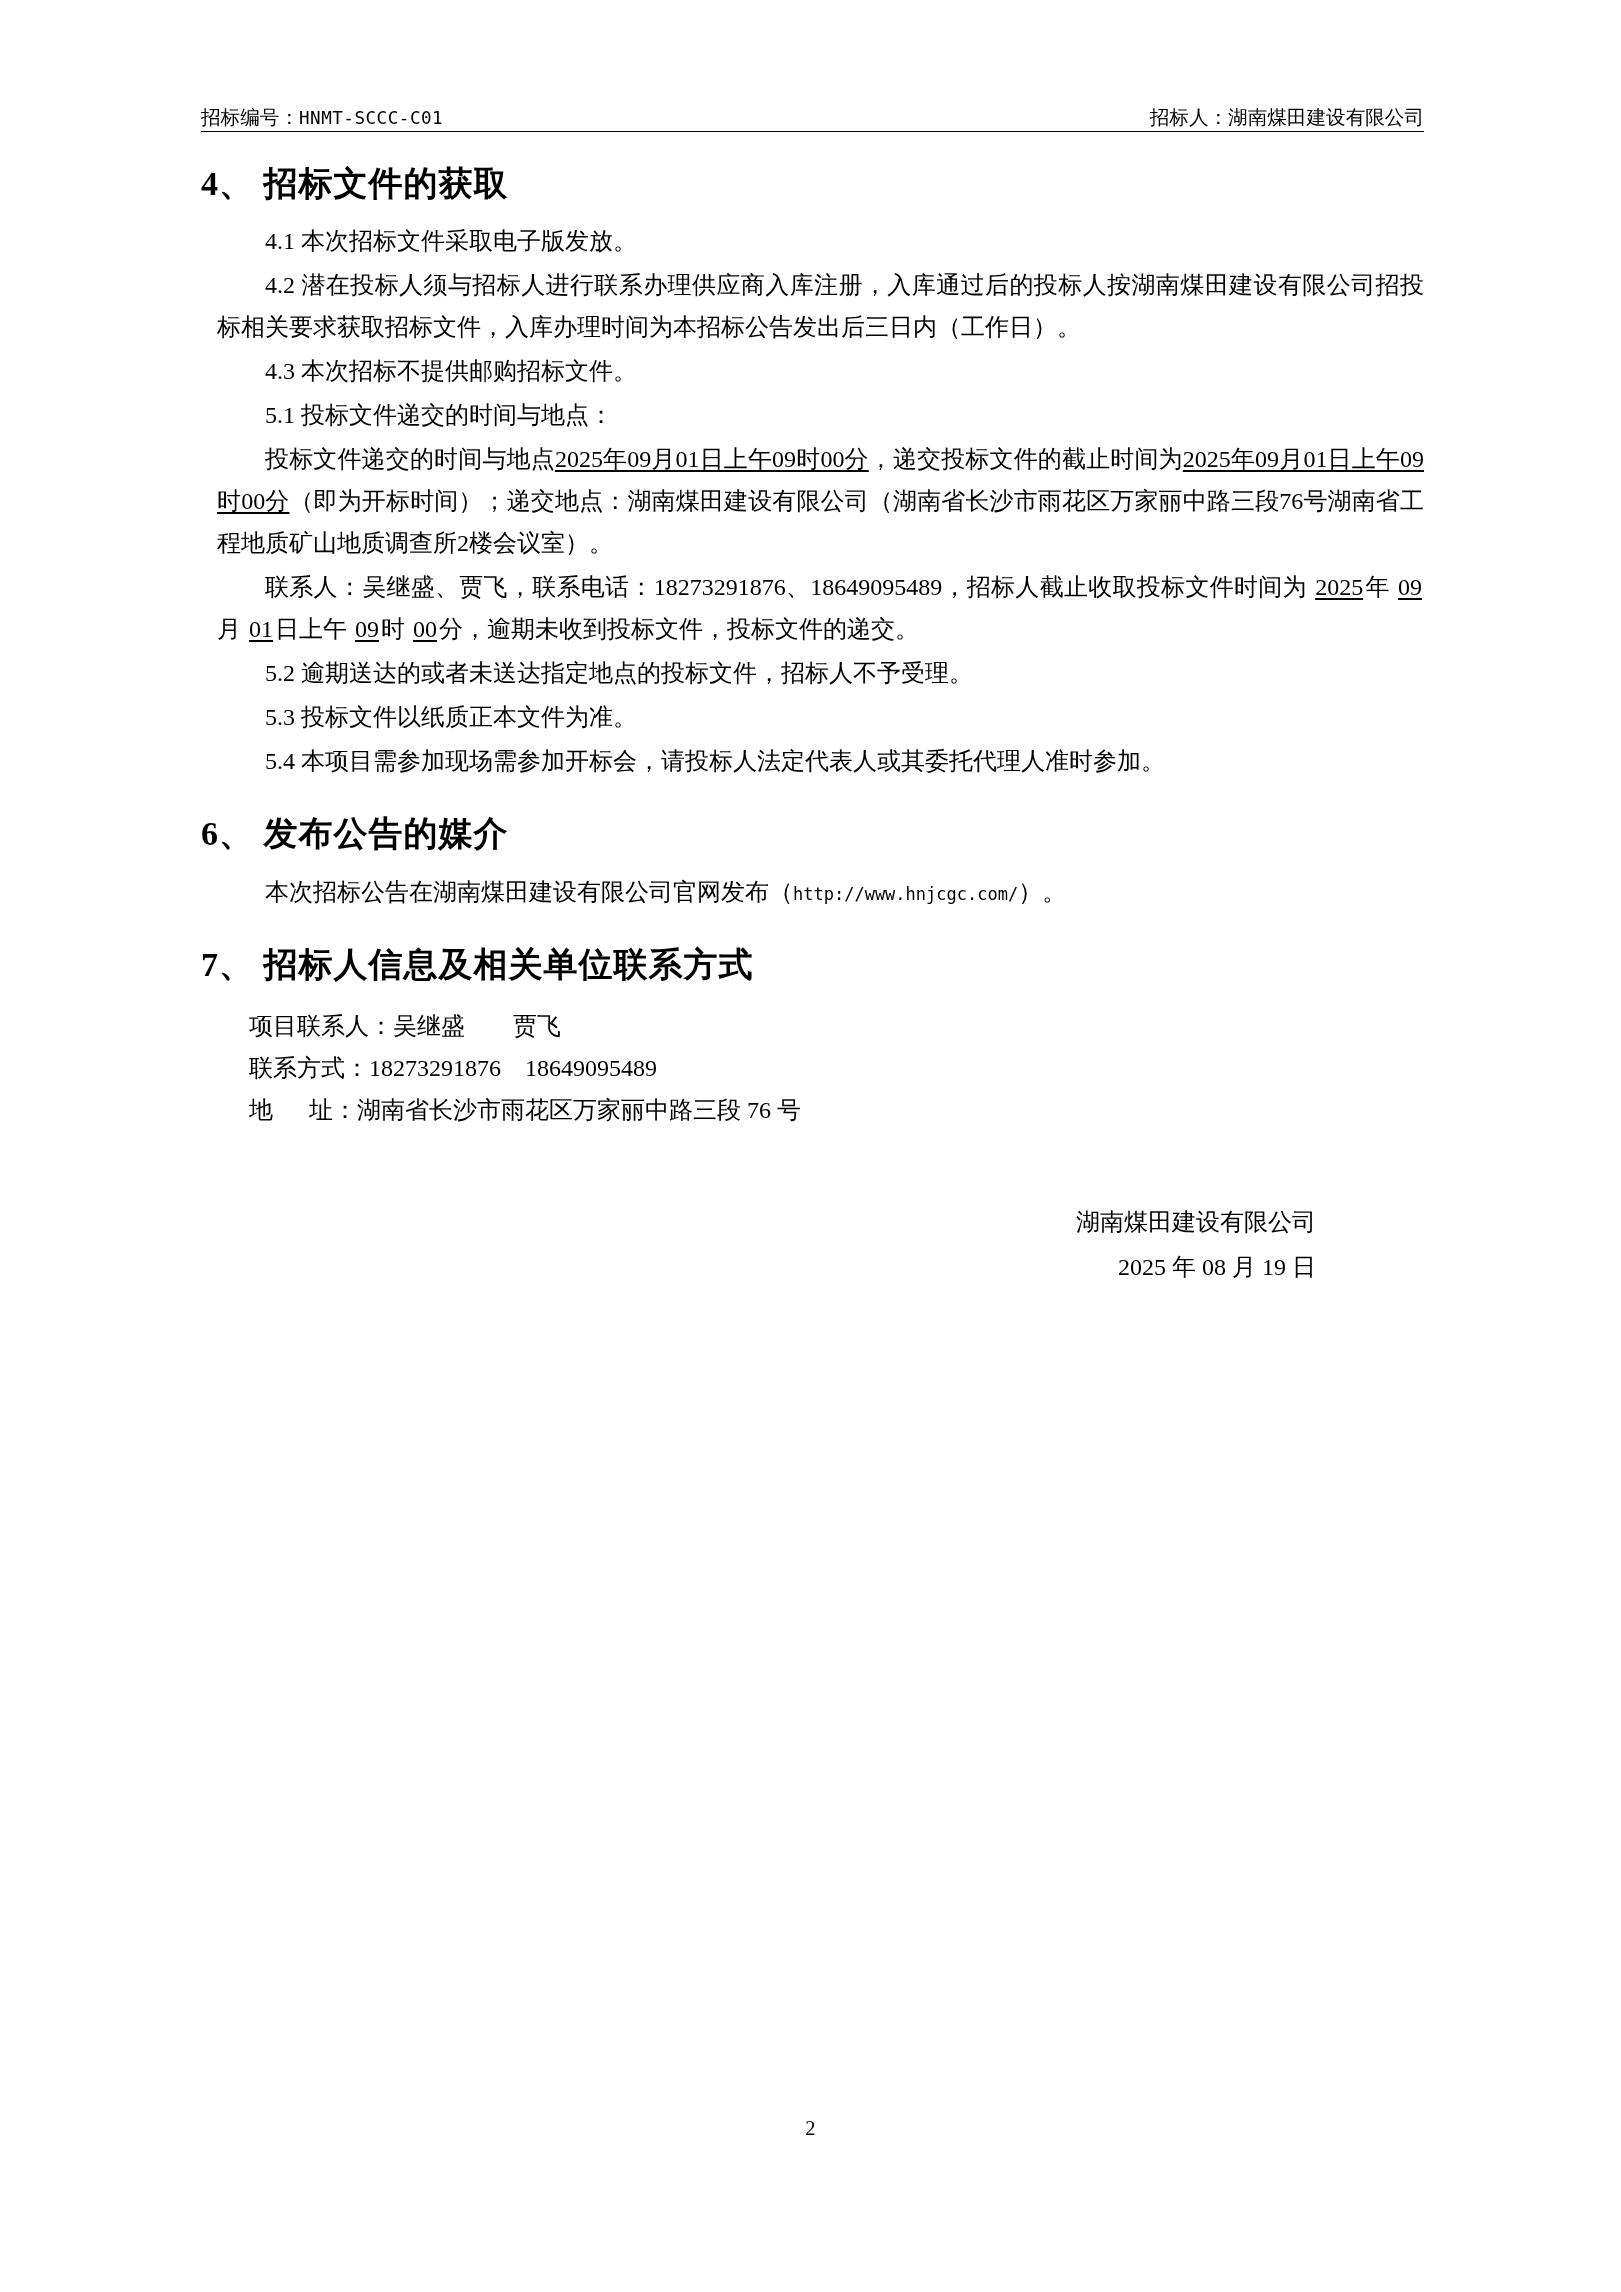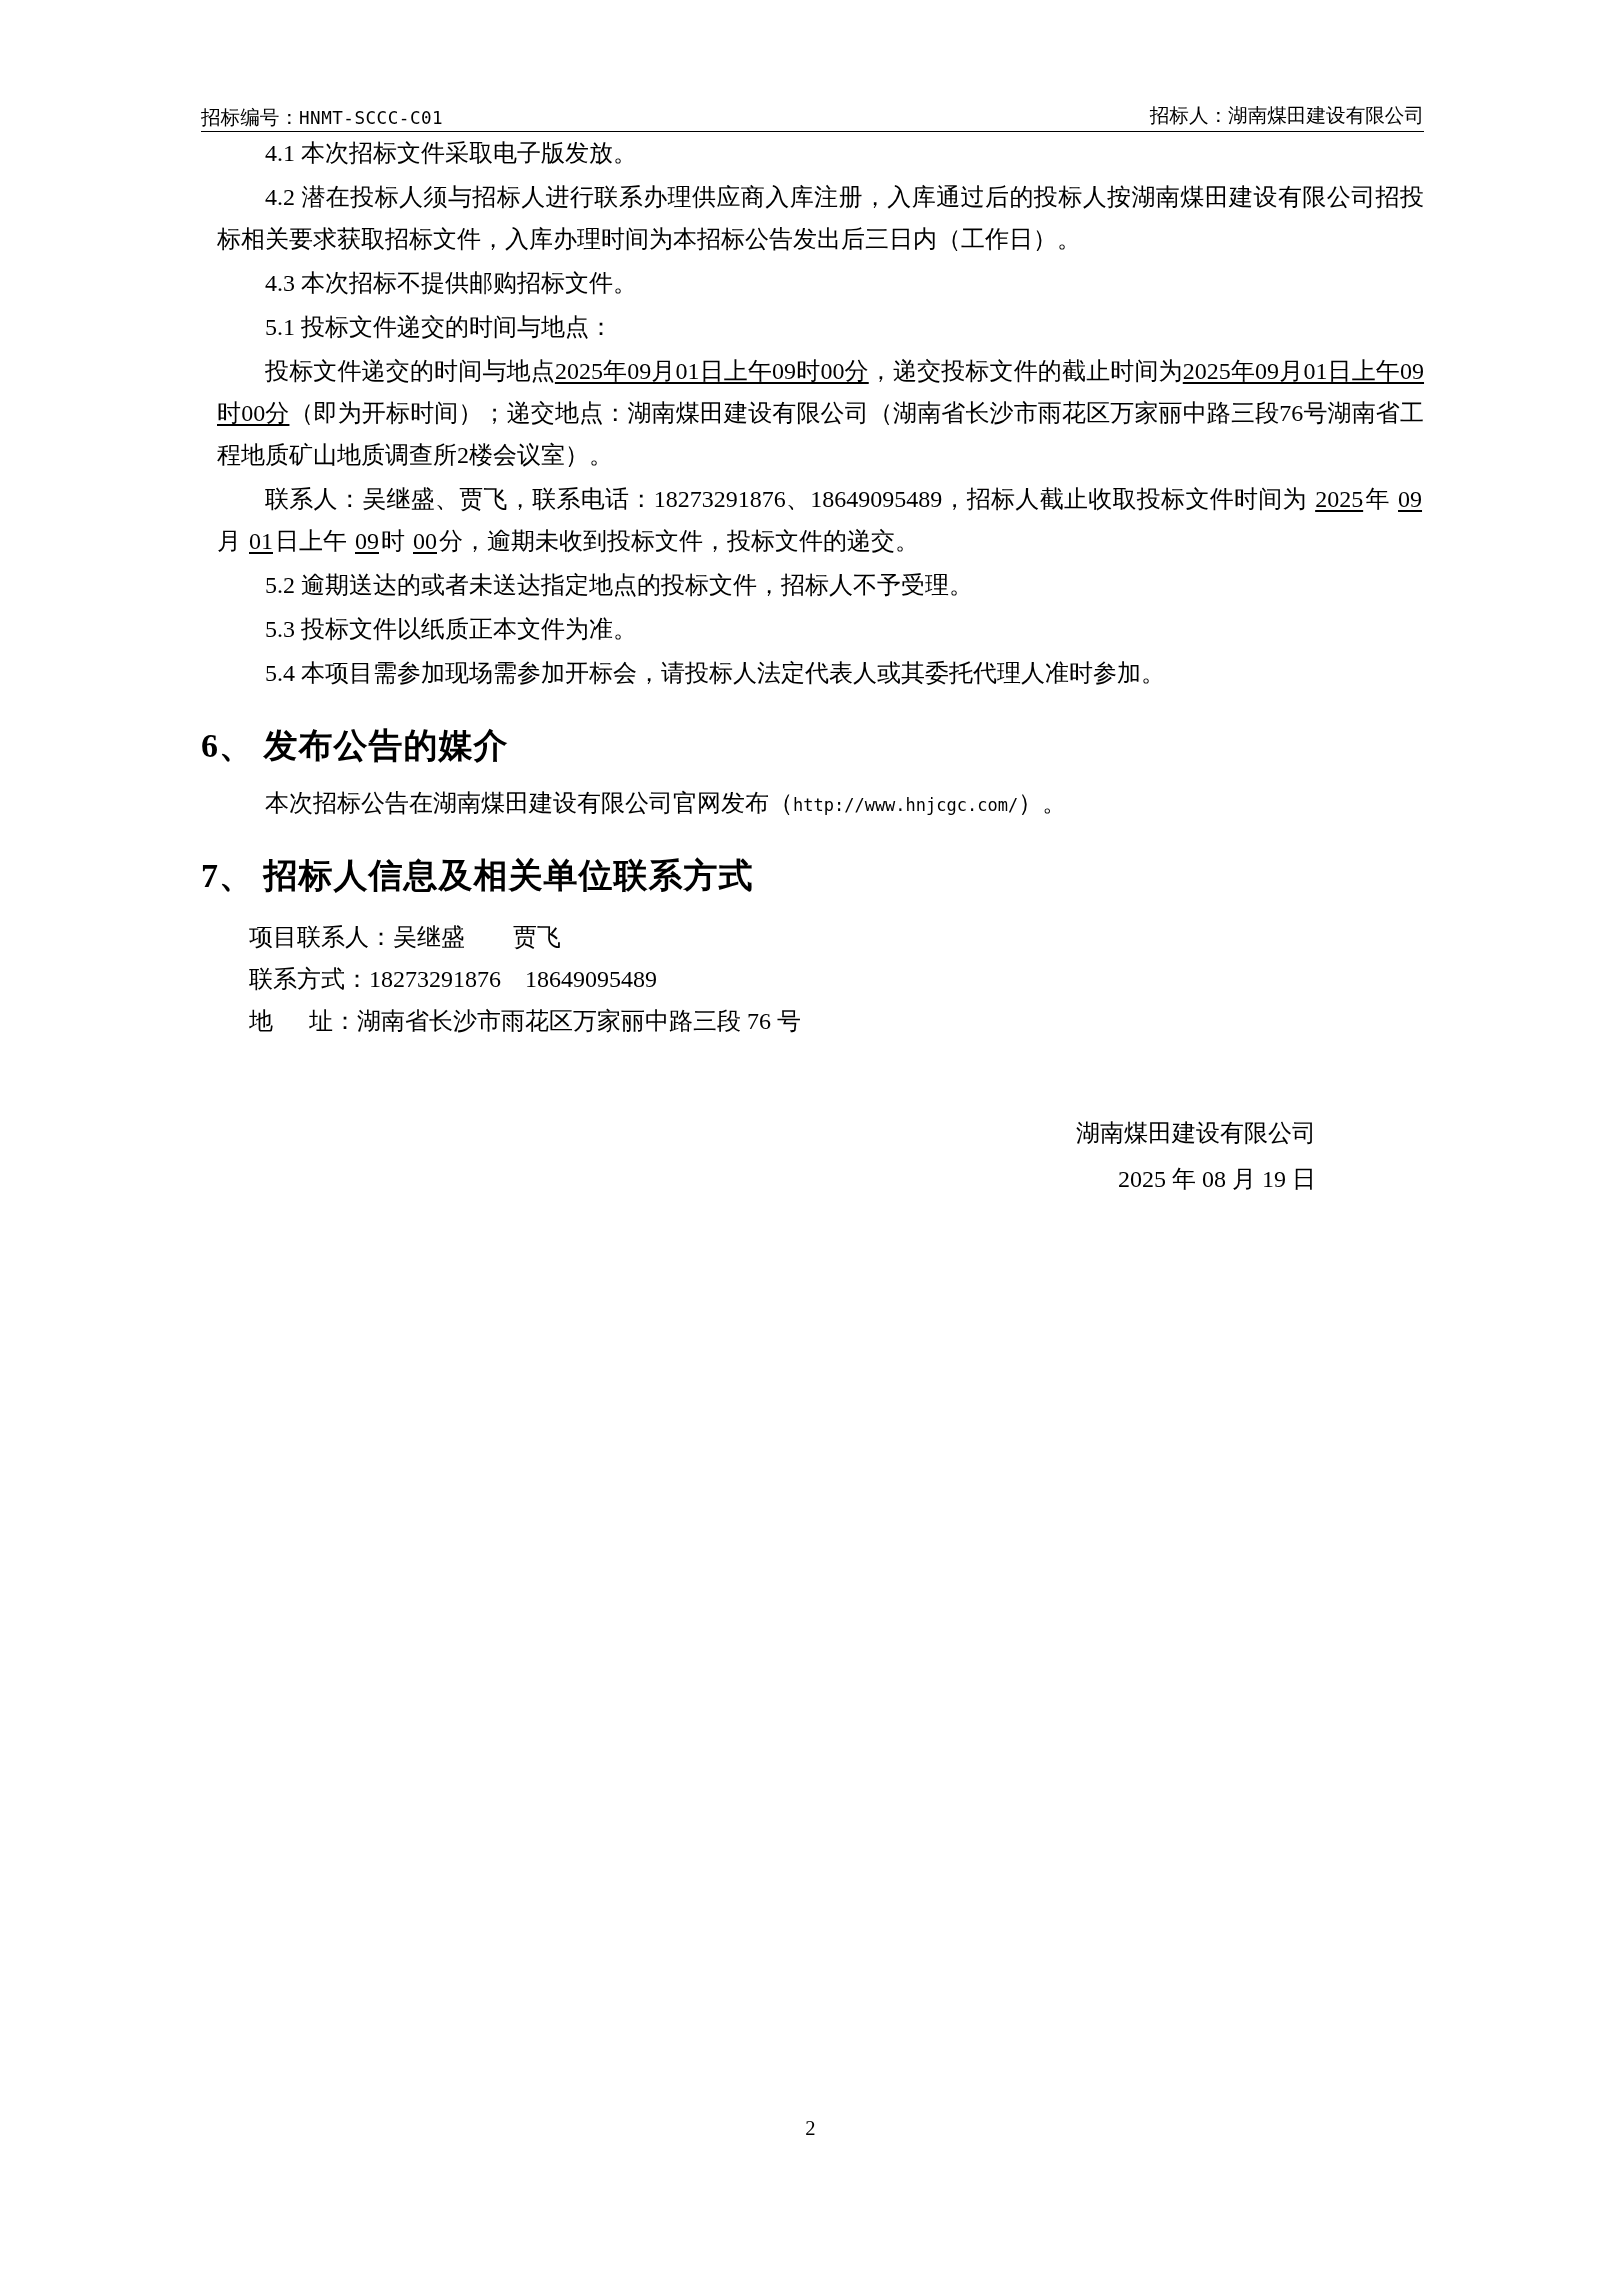--- a/index.html
+++ b/index.html
@@ -40,7 +40,6 @@
   }
   .doc-header .hdr-right {
     white-space: nowrap;
-    font-family: Liberation Mono, monospace;
   }
   .mono {
     font-family: "DejaVu Sans Mono", "Liberation Mono", monospace;

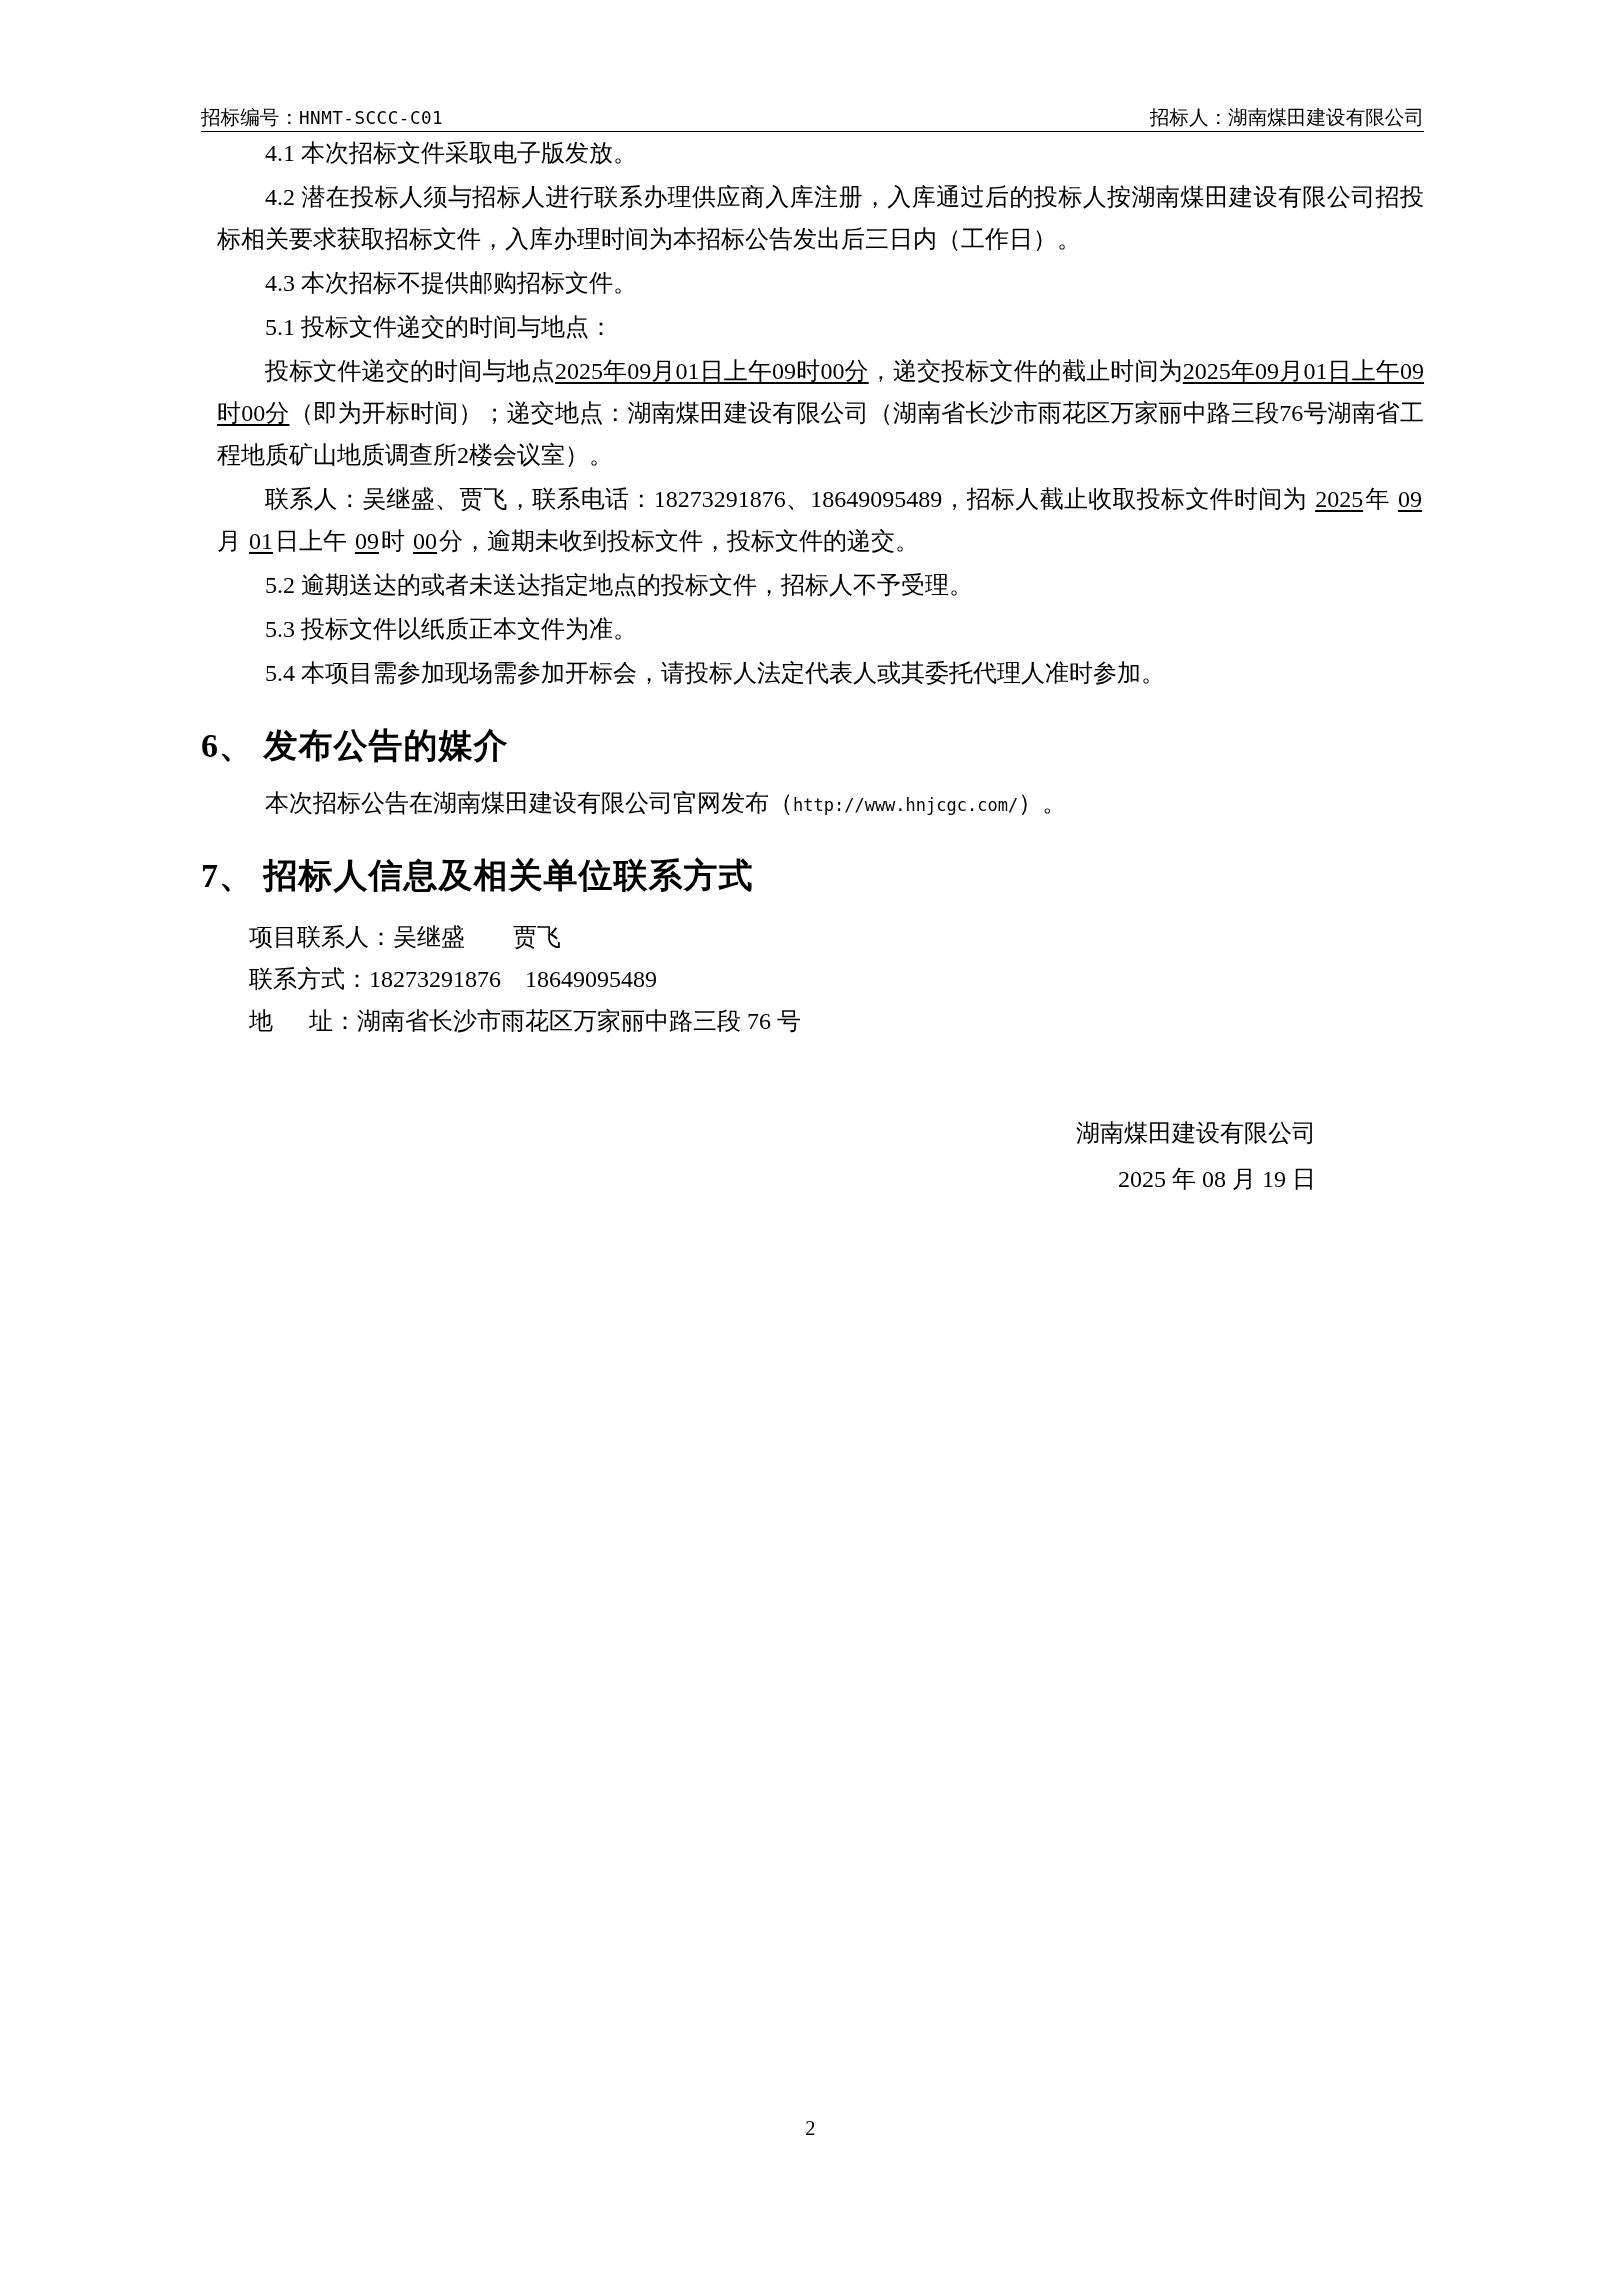--- a/index.html
+++ b/index.html
@@ -120,6 +120,7 @@
       </div>
     </div>
 
+    <h2 class="section">4、 招标文件的获取</h2>
     <p class="para indent">4.1 本次招标文件采取电子版发放。</p>
     <p class="para indent">4.2 潜在投标人须与招标人进行联系办理供应商入库注册，入库通过后的投标人按湖南煤田建设有限公司招投标相关要求获取招标文件，入库办理时间为本招标公告发出后三日内（工作日）。</p>
     <p class="para indent">4.3 本次招标不提供邮购招标文件。</p>

